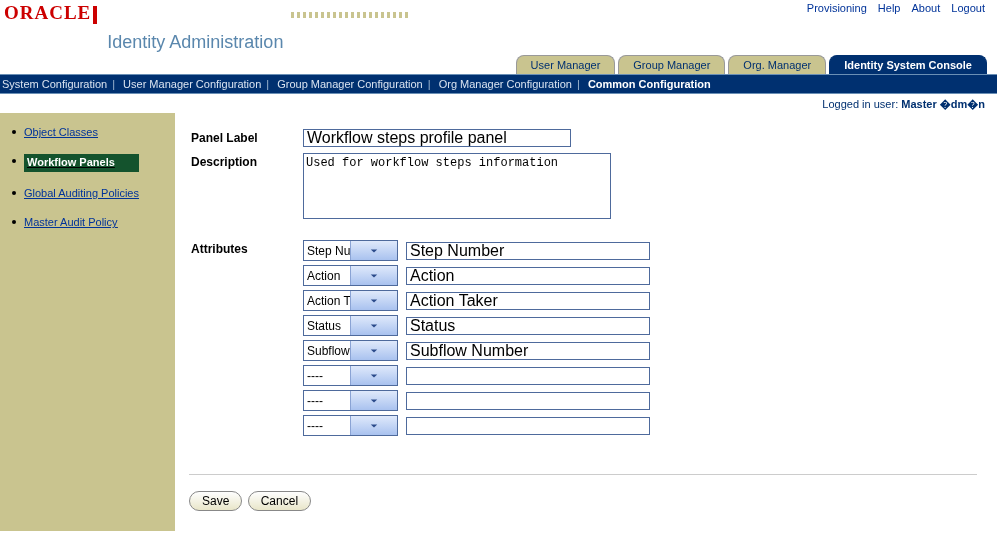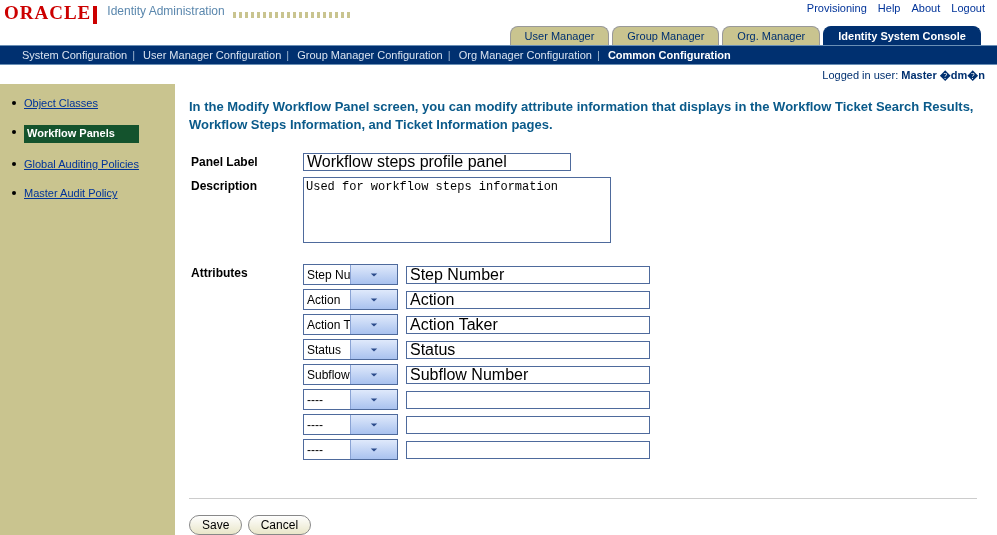--- a/index.html
+++ b/index.html
@@ -8,7 +8,7 @@
 .header { display: flex; align-items: flex-start; padding: 2px 0 0 4px; }
 .logo { font-family: "Times New Roman", serif; font-weight: bold; font-size: 19px; color: #cc0000; letter-spacing: 1px; display: inline-block; }
 .logo-bar { display: inline-block; width: 4px; height: 18px; background: #cc0000; margin-left: 2px; vertical-align: middle; }
-.app-title { color: #5a87ad; font-size: 12px; margin-left: 10px; padding-top: 2px; }
+.app-title { color: #5a87ad; font-size: 18px; margin-left: 10px; padding-top: 2px; margin-top: 28px; }
 .top-links { margin-left: auto; padding-right: 12px; font-size: 11px; }
 .top-links a { color: #003399; margin-left: 8px; margin-top: 28px; }
 .stripe { margin-left: 8px; margin-top: 10px; height: 6px; width: 120px; background: repeating-linear-gradient(90deg, #c9c48f 0 3px, #fff 3px 6px); }

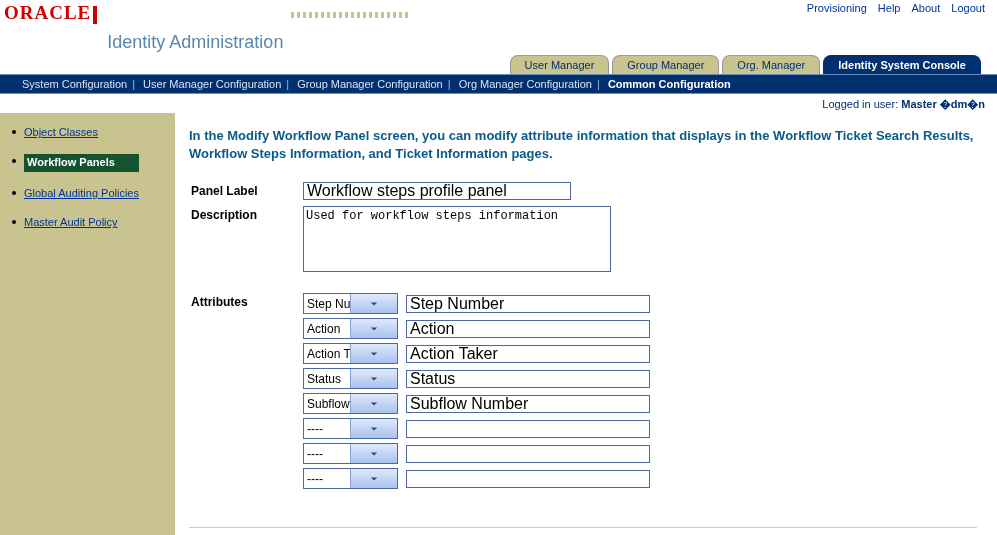--- a/index.html
+++ b/index.html
@@ -13,7 +13,7 @@
 .top-links a { color: #003399; margin-left: 8px; margin-top: 28px; }
 .stripe { margin-left: 8px; margin-top: 10px; height: 6px; width: 120px; background: repeating-linear-gradient(90deg, #c9c48f 0 3px, #fff 3px 6px); }
 
-.tabrow { display: flex; justify-content: flex-end; padding-right: 16px; margin-top: 2px; }
+.tabrow { display: flex; justify-content: flex-end; padding-right: 10px; margin-top: 2px; }
 .tab { background: #c9c48f; color: #003070; font-size: 11px; padding: 3px 14px 3px 14px; margin-left: 3px; border-top-left-radius: 8px; border-top-right-radius: 8px; border: 1px solid #999; border-bottom: none; cursor: pointer; }
 .tab.active { background: #003070; color: #fff; font-weight: bold; border-color: #003070; }
 

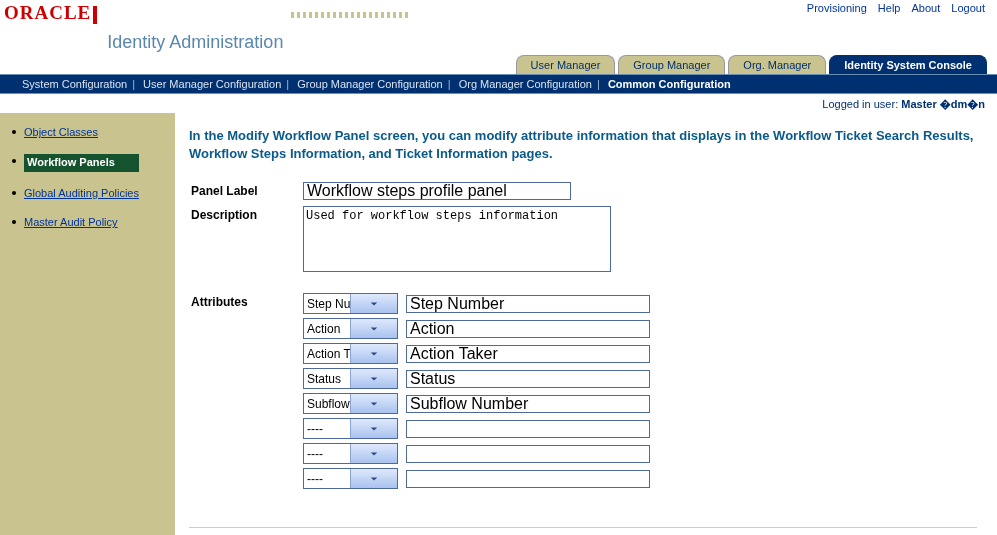--- a/index.html
+++ b/index.html
@@ -17,7 +17,7 @@
 .tab { background: #c9c48f; color: #003070; font-size: 11px; padding: 3px 14px 3px 14px; margin-left: 3px; border-top-left-radius: 8px; border-top-right-radius: 8px; border: 1px solid #999; border-bottom: none; cursor: pointer; }
 .tab.active { background: #003070; color: #fff; font-weight: bold; border-color: #003070; }
 
-.subnav { background: #003070; color: #fff; padding: 3px 22px; font-size: 11px; border-top: 1px solid #6a8fb5; border-bottom: 1px solid #6a8fb5; }
+.subnav { background: #003070; color: #fff; padding: 3px 2px; font-size: 11px; border-top: 1px solid #6a8fb5; border-bottom: 1px solid #6a8fb5; }
 .subnav a { color: #d9e3f0; text-decoration: none; cursor: pointer; }
 .subnav .sep { color: #a0b8d0; padding: 0 5px; }
 .subnav .active { color: #fff; font-weight: bold; }

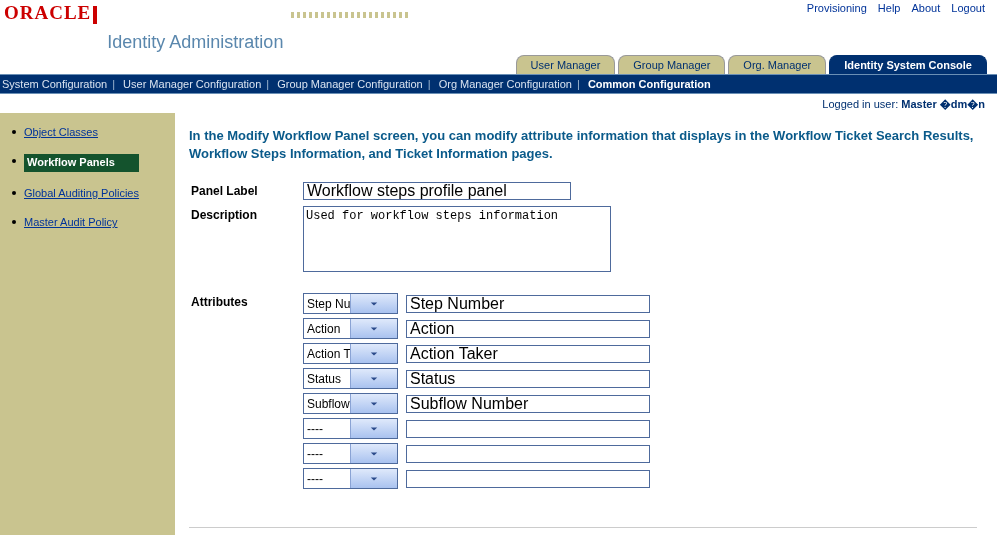--- a/index.html
+++ b/index.html
@@ -28,7 +28,7 @@
 .body-wrap { display: flex; }
 .sidebar { width: 175px; background: #c9c48f; padding: 12px 0 200px 0; }
 .sidebar ul { list-style: none; padding-left: 12px; }
-.sidebar li { margin-bottom: 14px; font-size: 11px; display: flex; align-items: flex-start; }
+.sidebar li { margin-bottom: 14px; font-size: 11px; display: flex; align-items: flex-start; text-decoration: underline; }
 .sidebar li .bullet { width: 4px; height: 4px; background: #000; border-radius: 50%; margin-top: 5px; margin-right: 8px; flex-shrink: 0; }
 .sidebar li a { color: #003399; text-decoration: underline; cursor: pointer; line-height: 1.4; }
 .sidebar li.selected a { background: #14532d; color: #fff; text-decoration: none; padding: 1px 24px 1px 3px; font-weight: bold; }

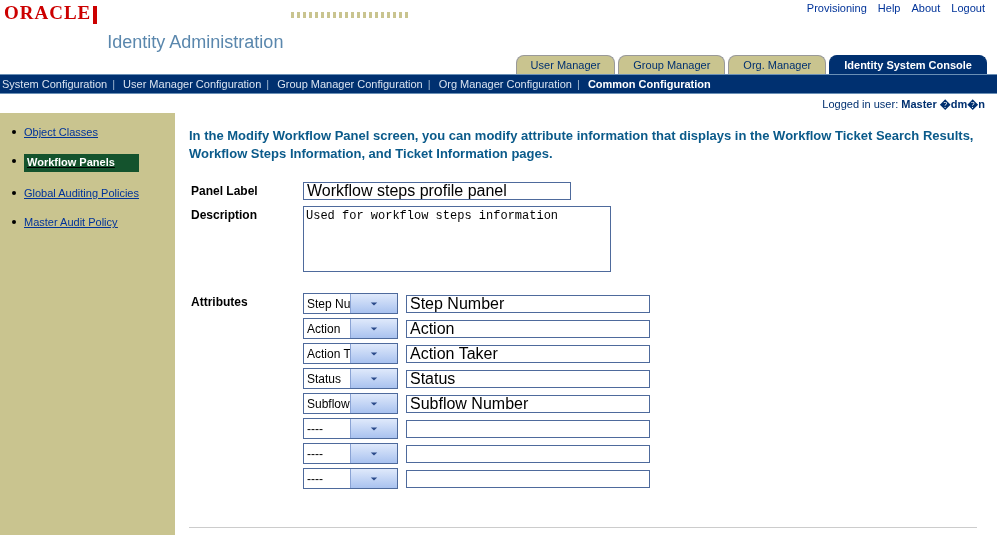--- a/index.html
+++ b/index.html
@@ -113,7 +113,6 @@
   </div>
 
   <div class="main">
-    <div class="intro">In the Modify Workflow Panel screen, you can modify attribute information that displays in the Workflow Ticket Search Results, Workflow Steps Information, and Ticket Information pages.</div>
 
     <table class="form-table">
       <tbody>

